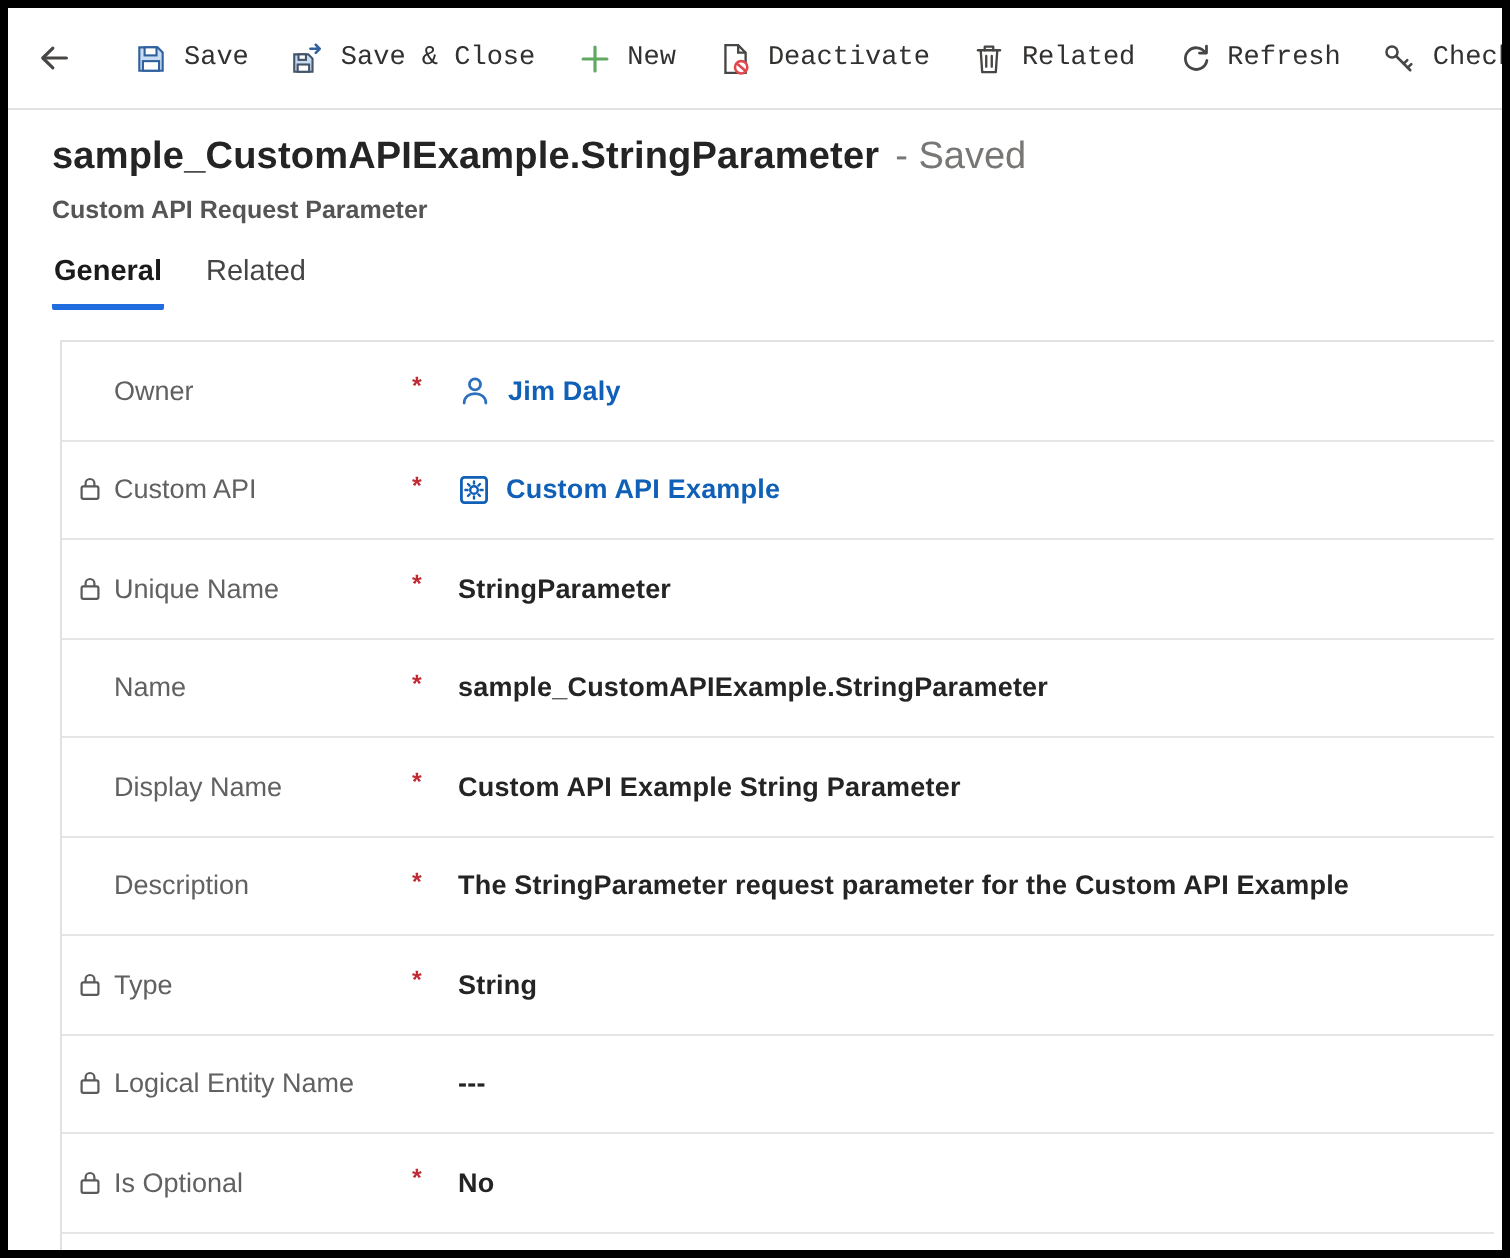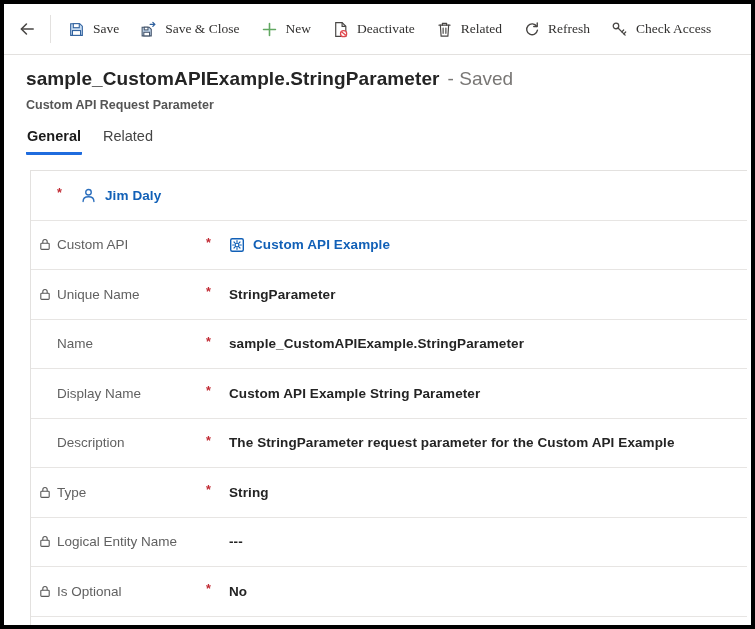--- a/index.html
+++ b/index.html
@@ -38,7 +38,7 @@
   .tb-btn{
     display:flex;align-items:center;gap:8px;
     background:none;border:none;cursor:pointer;
-    font-family:Liberation Serif, serif;font-size:13.5px;color:#323130;
+    font-family:Liberation Mono, monospace;font-size:13.5px;color:#323130;
     padding:5px 5px;margin-right:11px;white-space:nowrap;
   }
   .tb-ico{display:flex;align-items:center;color:var(--icon-gray);}

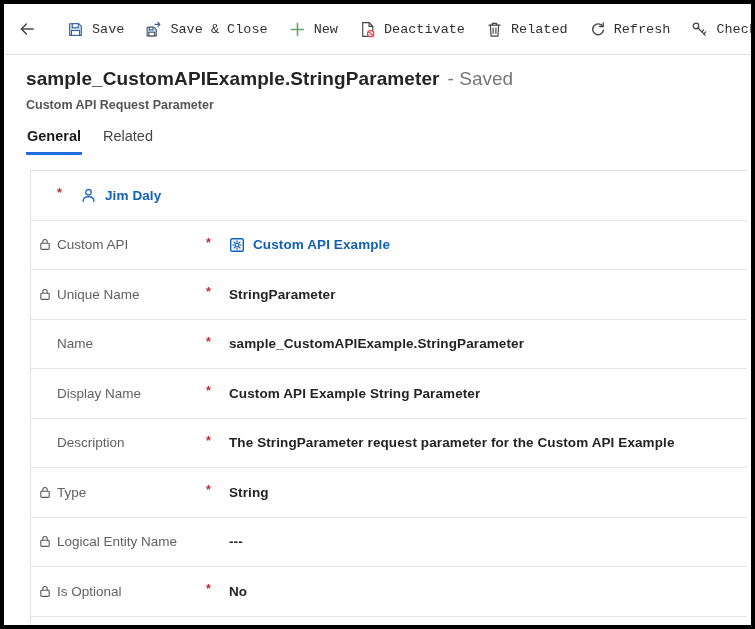--- a/index.html
+++ b/index.html
@@ -197,6 +197,7 @@
     <span class="lock-slot">
       
     </span>
+    <span class="flabel">Owner</span>
     <span class="req">*</span>
     <span class="fvalue">
       <span class="vicon">

